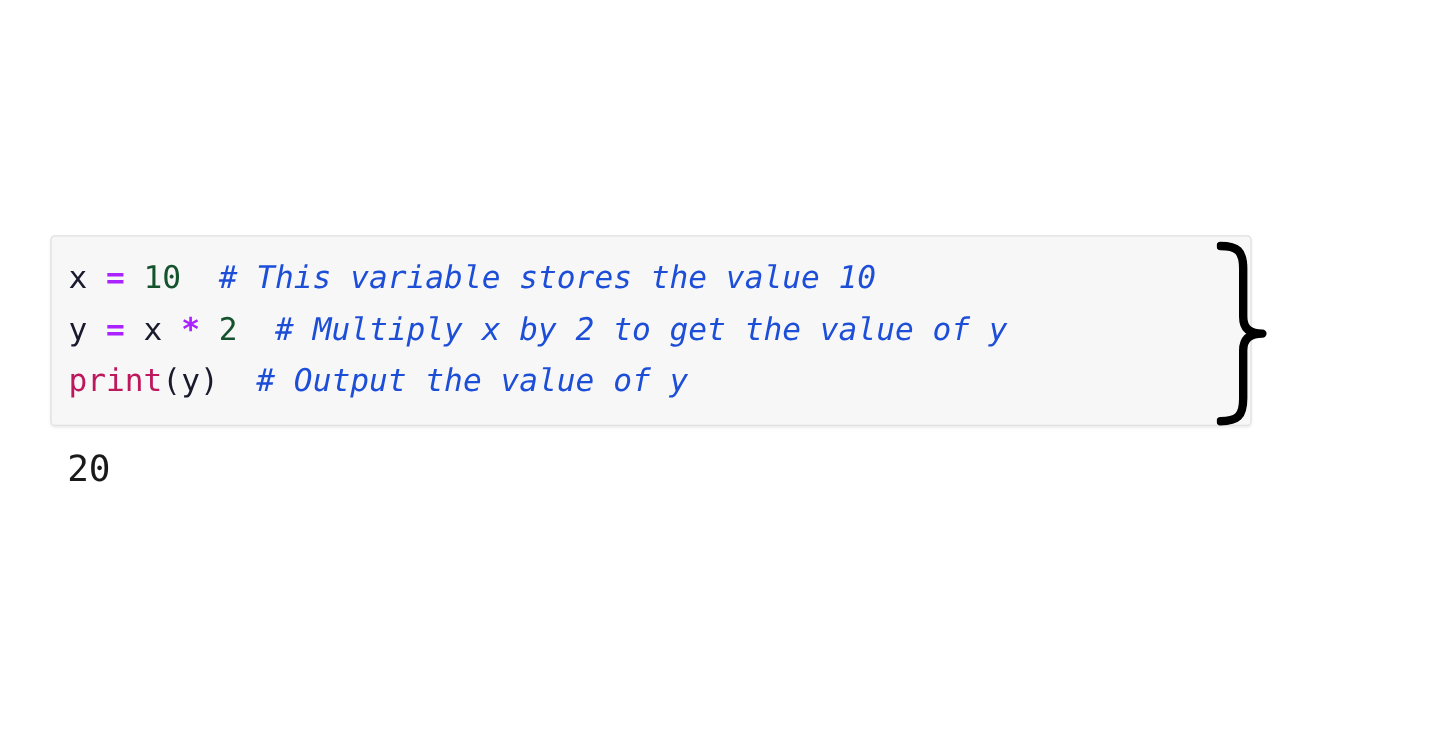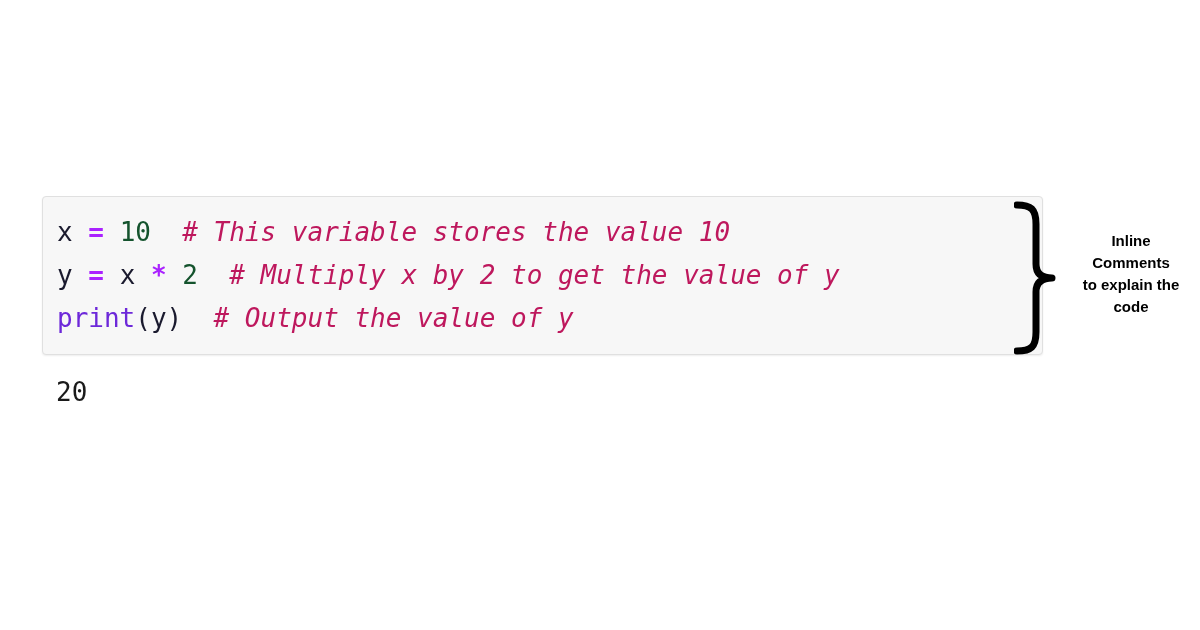--- a/index.html
+++ b/index.html
@@ -48,7 +48,7 @@
   .tok-num    { color: #14532d; }
   .tok-fn     { color: #6d28d9; }
   .tok-punct  { color: #1a1a2e; }
-  .tok-comment{ color: #be185d; font-style: italic; }
+  .tok-comment{ color: #1d4ed8; font-style: italic; }
   .tok-plain  { color: #1a1a2e; }
 
   

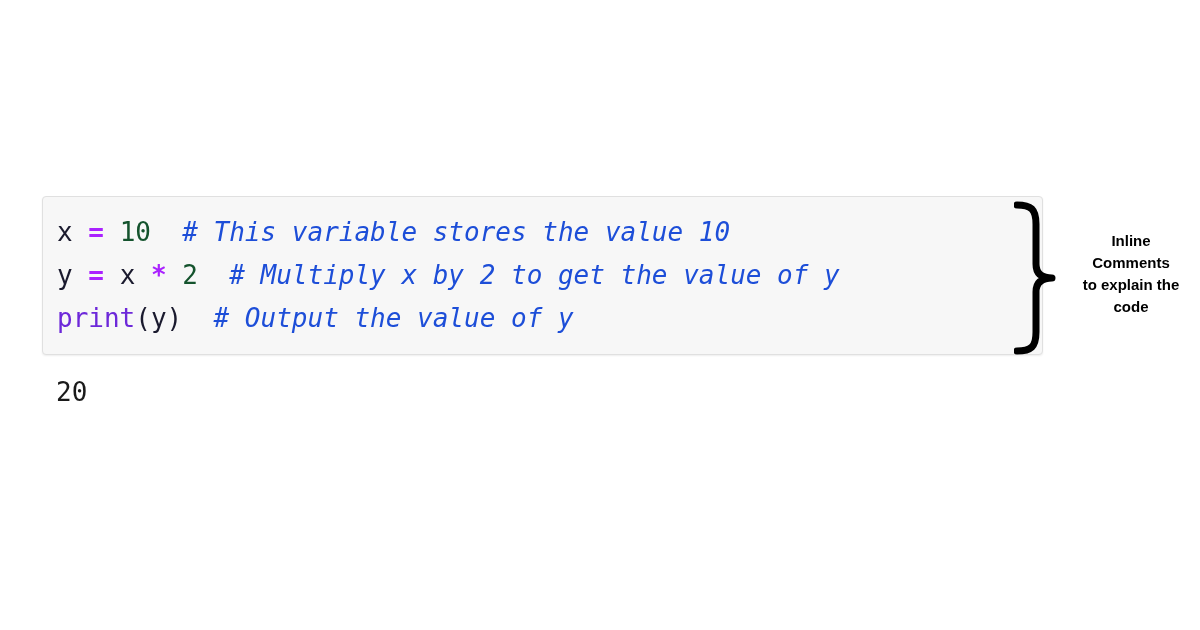--- a/index.html
+++ b/index.html
@@ -113,12 +113,6 @@
              C 22 149, 17 153, 3 153" fill="none" stroke="#000000" stroke-width="7" stroke-linecap="round" stroke-linejoin="round"></path>
   </svg>
 
-  <div id="annotation-label">
-    <span class="ann-line">Inline</span>
-    <span class="ann-line">Comments</span>
-    <span class="ann-line">to explain the</span>
-    <span class="ann-line">code</span>
-  </div>
 </div>
 
 </body></html>

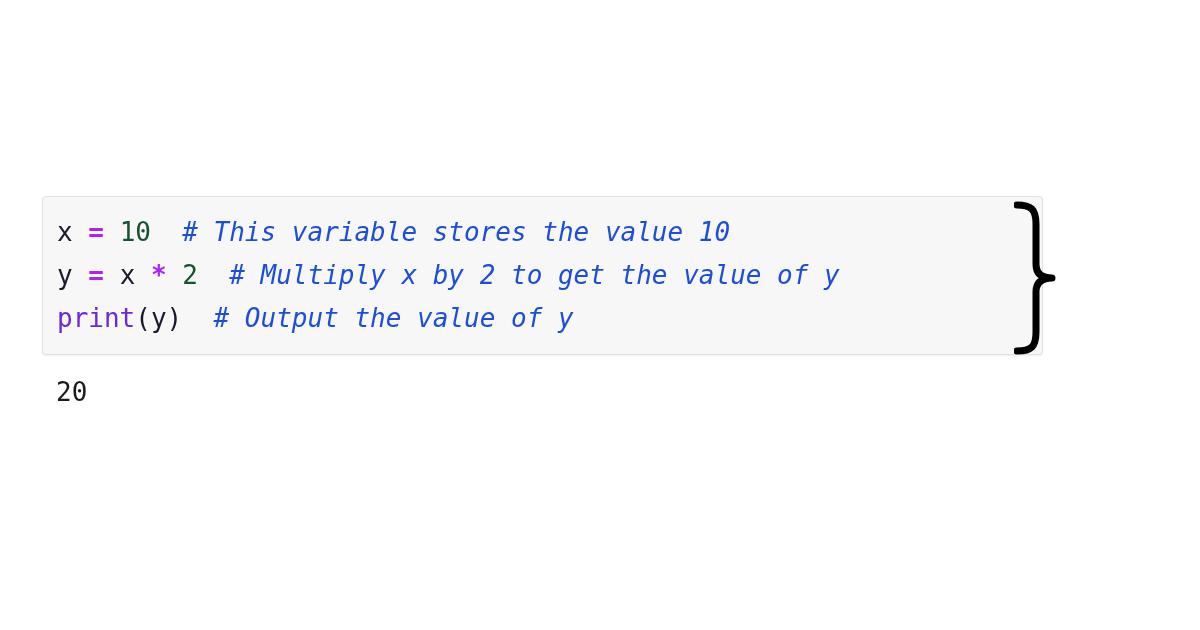--- a/index.html
+++ b/index.html
@@ -46,7 +46,7 @@
   .tok-var    { color: #1a1a2e; }
   .tok-op     { color: #aa22ff; font-weight: 700; }
   .tok-num    { color: #14532d; }
-  .tok-fn     { color: #6d28d9; }
+  .tok-fn     { color: #be185d; }
   .tok-punct  { color: #1a1a2e; }
   .tok-comment{ color: #1d4ed8; font-style: italic; }
   .tok-plain  { color: #1a1a2e; }

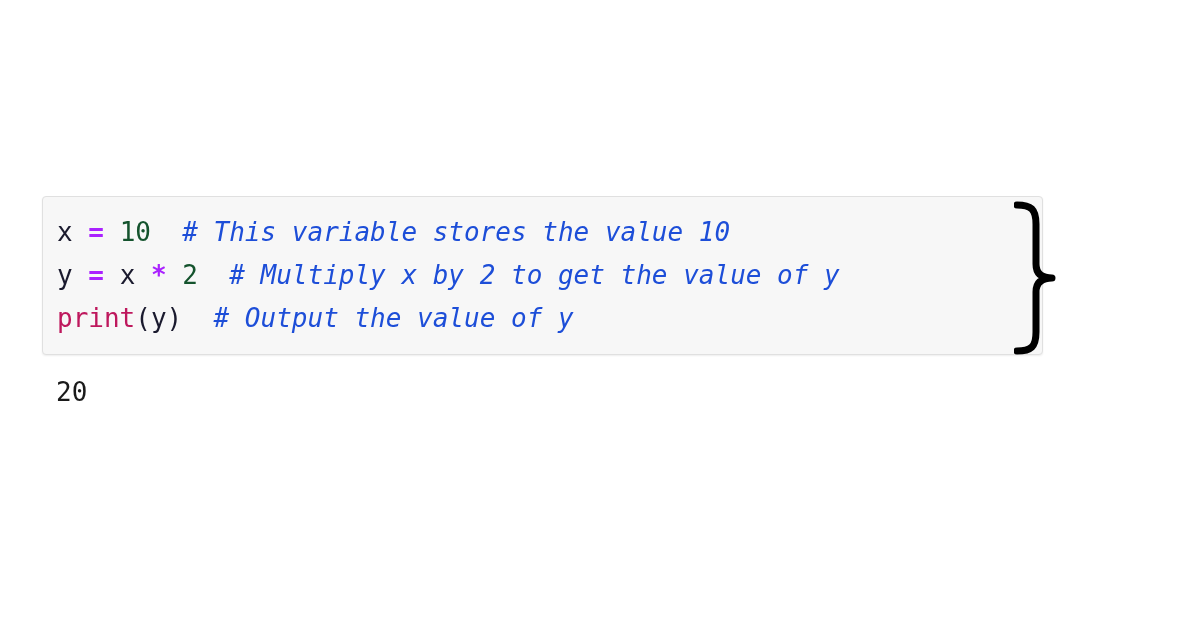--- a/index.html
+++ b/index.html
@@ -57,7 +57,7 @@
     left: 56px;
     top: 375px;
     font-family: "DejaVu Sans Mono", "Liberation Mono", monospace;
-    font-size: 26px;
+    font-size: 30px;
     line-height: 34px;
     color: #1a1a1a;
     white-space: pre;

